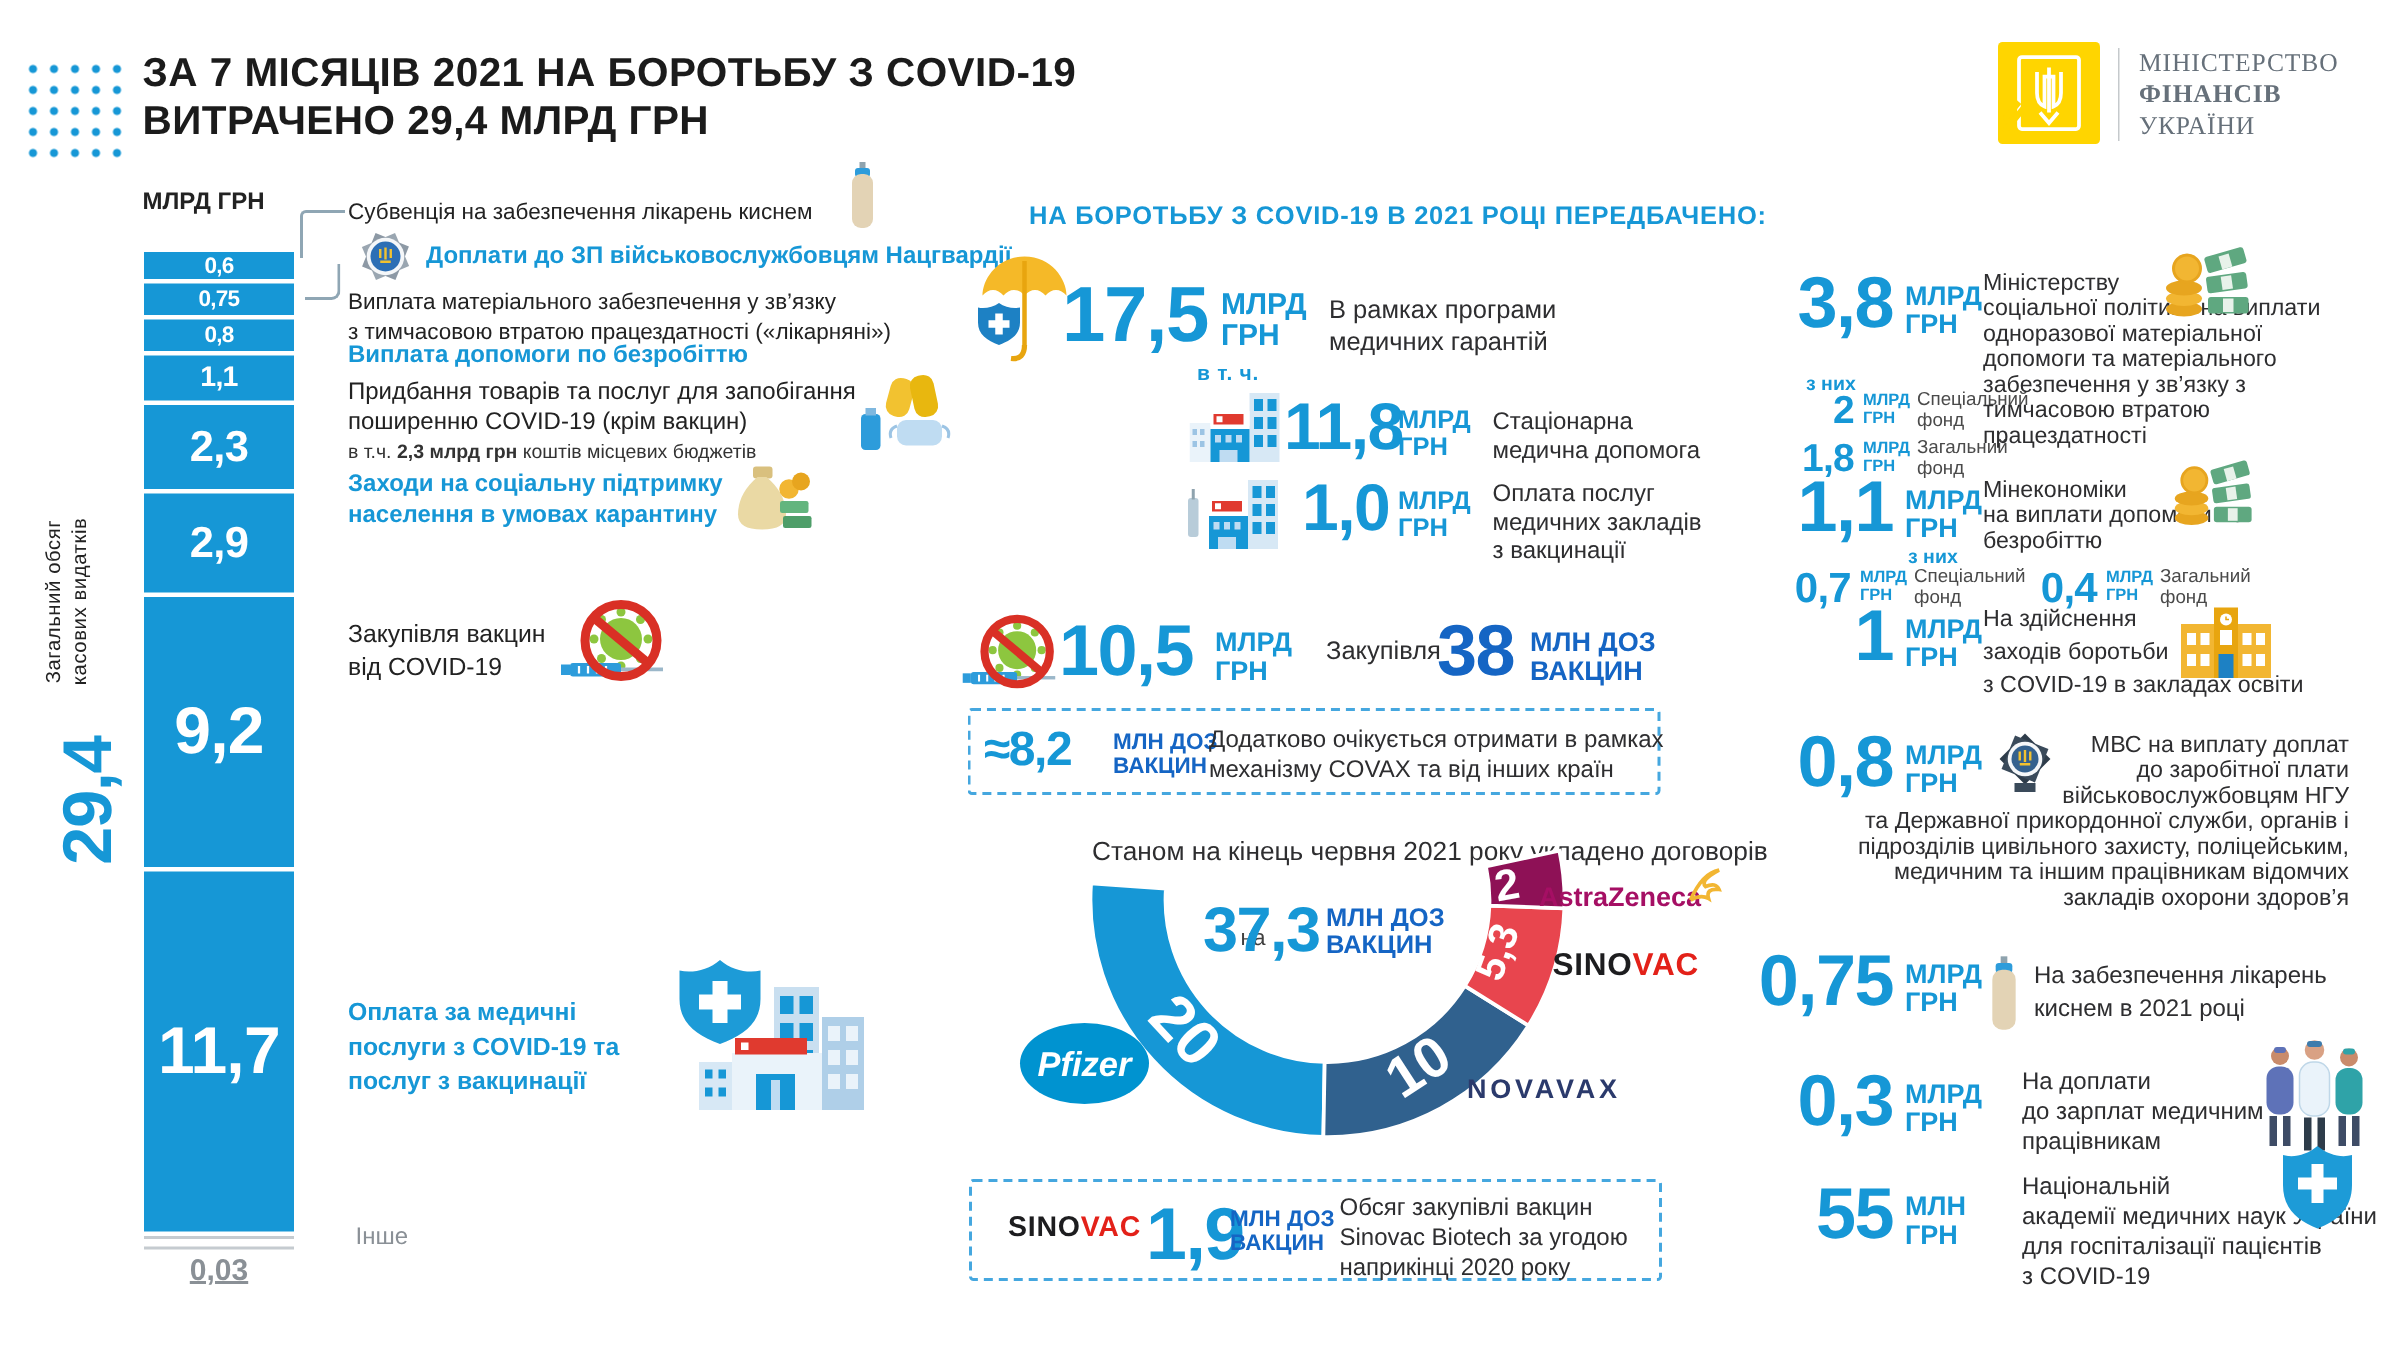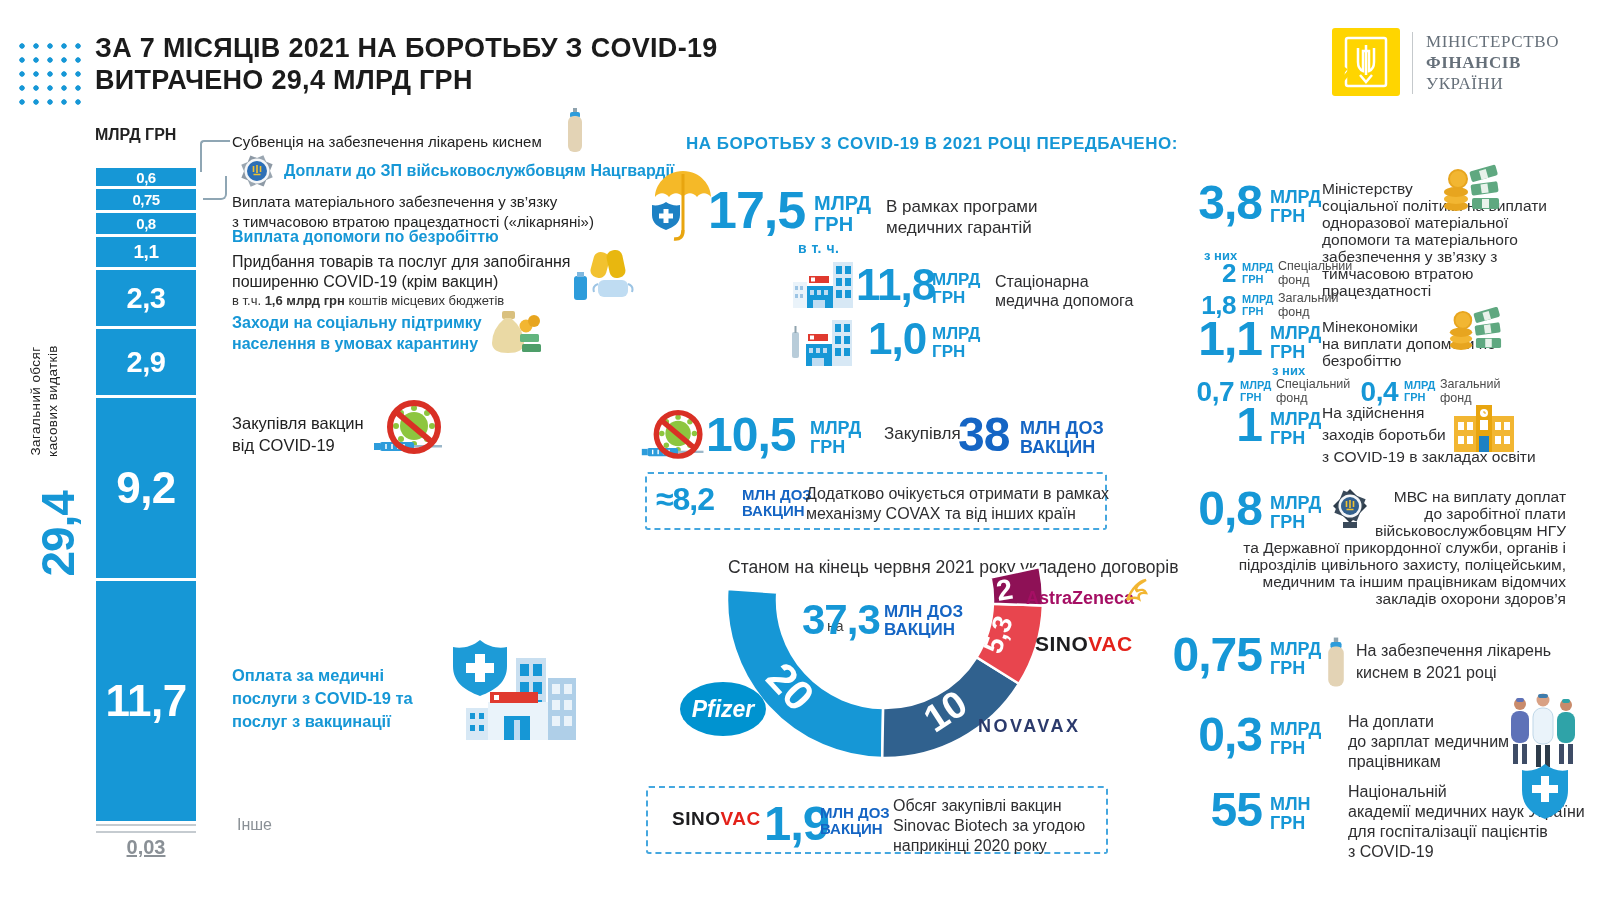--- a/index.html
+++ b/index.html
@@ -122,7 +122,7 @@
   <div class="abs cat-k pre" style="left:232px;top:252px;font-size:16px;line-height:20px;">Придбання товарів та послуг для запобігання
 поширенню COVID-19 (крім вакцин)</div>
   <div class="abs" style="left:232px;top:293px;font-size:13px;color:#333;">
-    <span>в т.ч. </span><span class="bold">1,6 млрд грн</span><span> коштів місцевих бюджетів</span>
+    <span>в т.ч. </span><span class="bold">2,3 млрд грн</span><span> коштів місцевих бюджетів</span>
   </div>
   <span class="abs" style="left:572px;top:248px;">
     <svg width="62" height="58" viewBox="0 0 62 58">

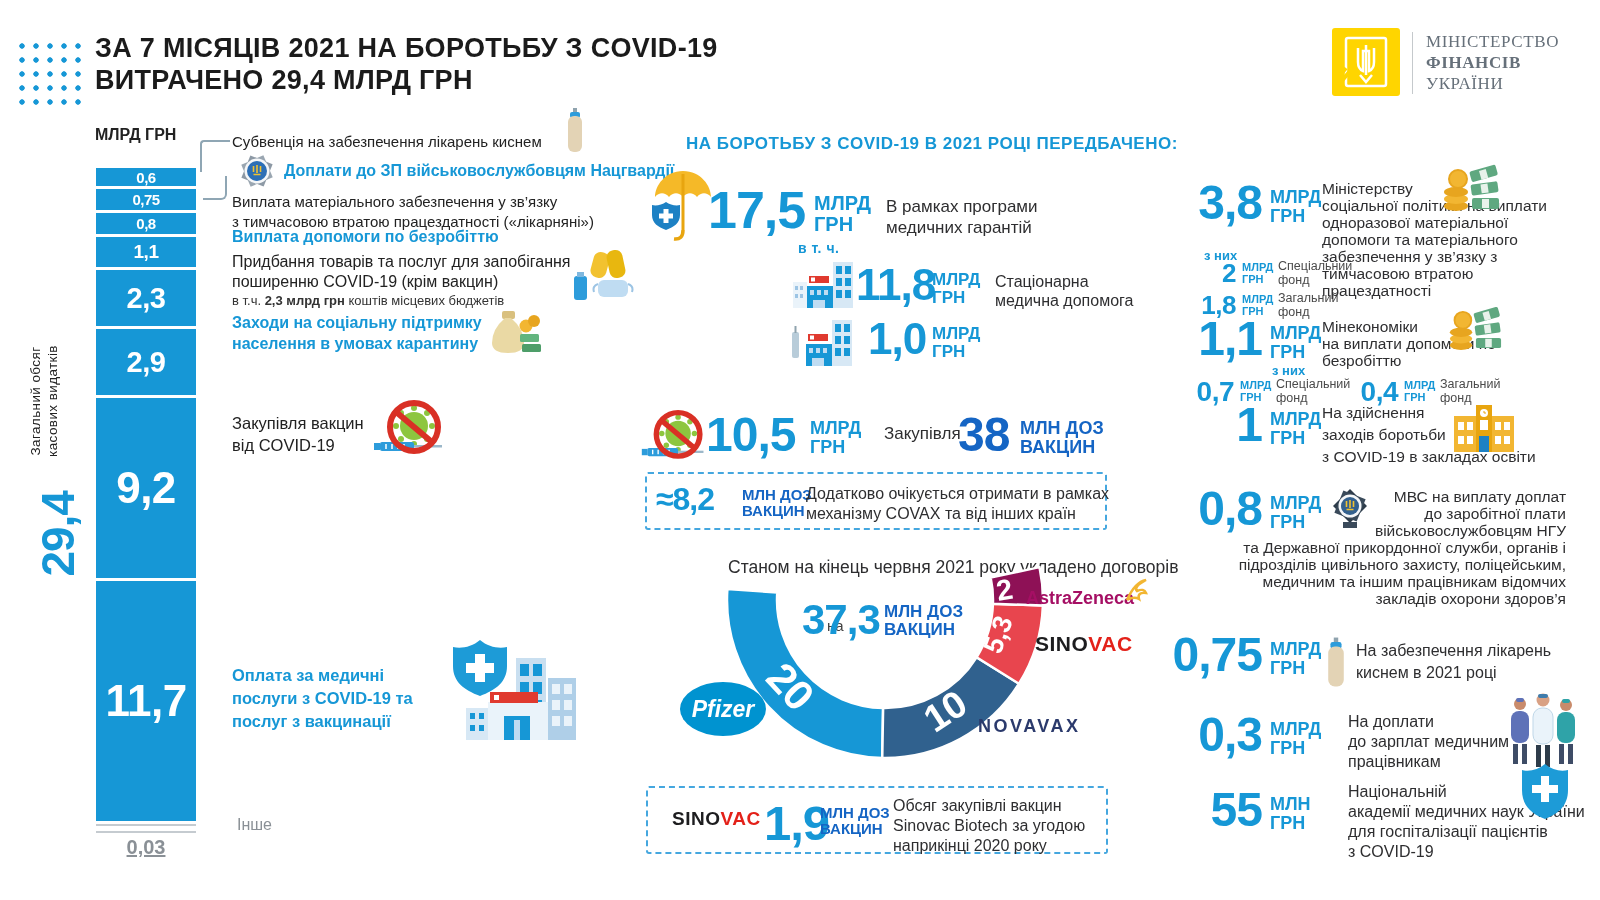--- a/index.html
+++ b/index.html
@@ -297,6 +297,9 @@
   <div class="abs num" style="left:868px;top:318px;font-size:44px;">1,0</div>
   <div class="abs unit" style="left:932px;top:325px;font-size:17px;">МЛРД
 ГРН</div>
+  <div class="abs desc" style="left:995px;top:320px;font-size:16px;">Оплата послуг
+медичних закладів
+з вакцинації</div>
 
   <span class="abs" style="left:640px;top:406px;">
     <svg width="78" height="64" viewBox="0 0 86 70">

